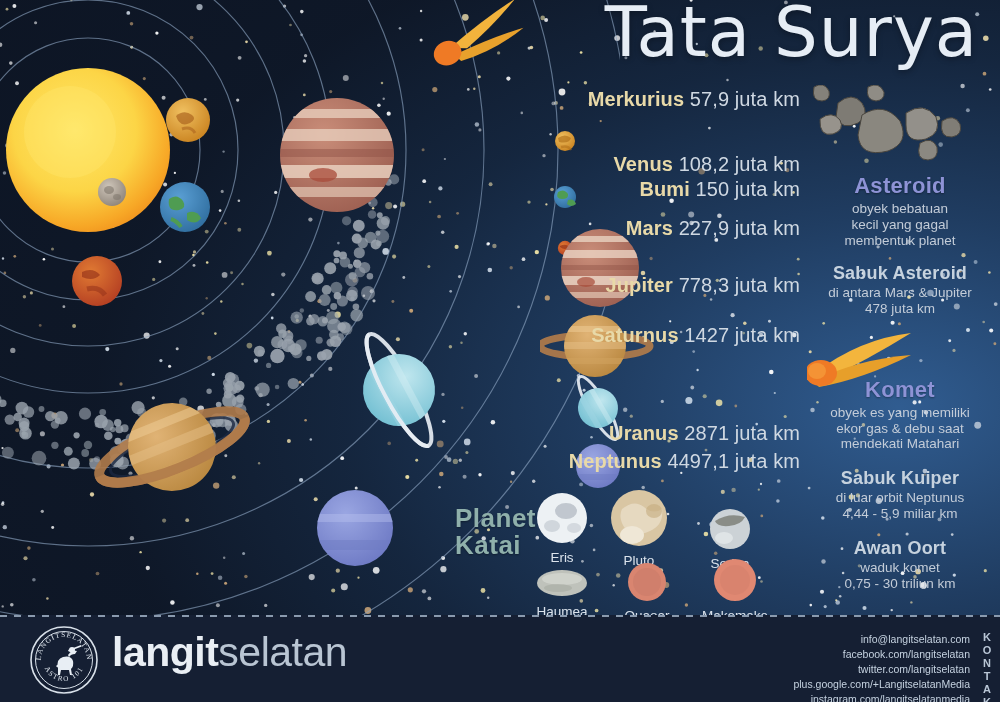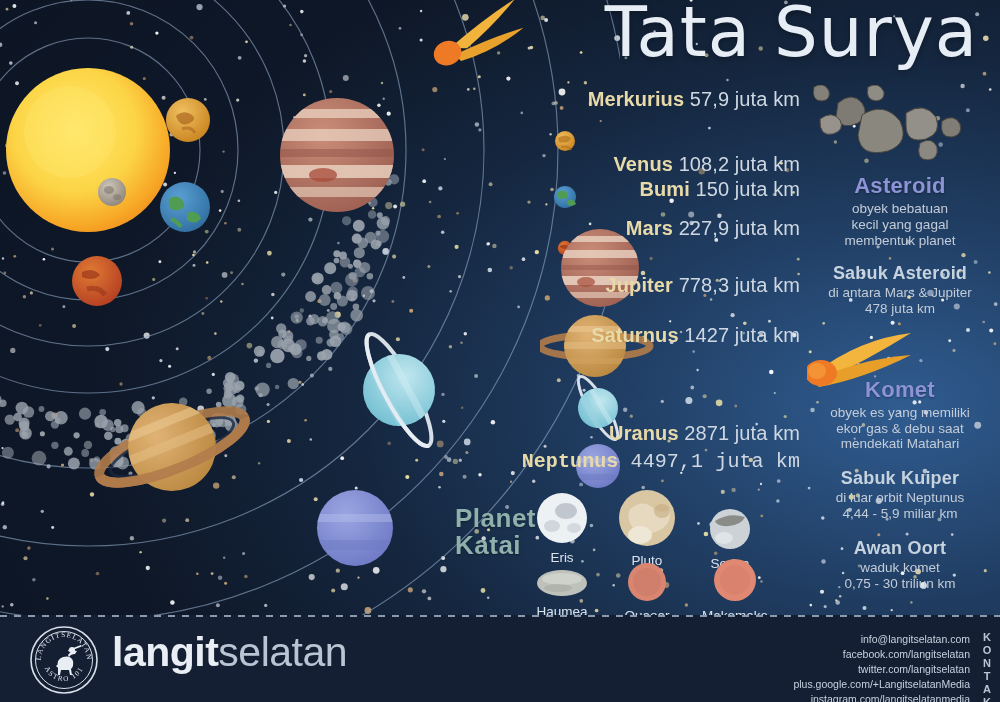--- a/index.html
+++ b/index.html
@@ -1013,7 +1013,7 @@
       <span class="nm">Uranus</span>
       <span class="ds">2871 juta km</span>
     </div>
-    <div class="lbl" style="top:372px;font-family:Liberation Mono, monospace;">
+    <div class="lbl" style="top:372px;">
       <span class="nm">Neptunus</span>
       <span class="ds">4497,1 juta km</span>
     </div>

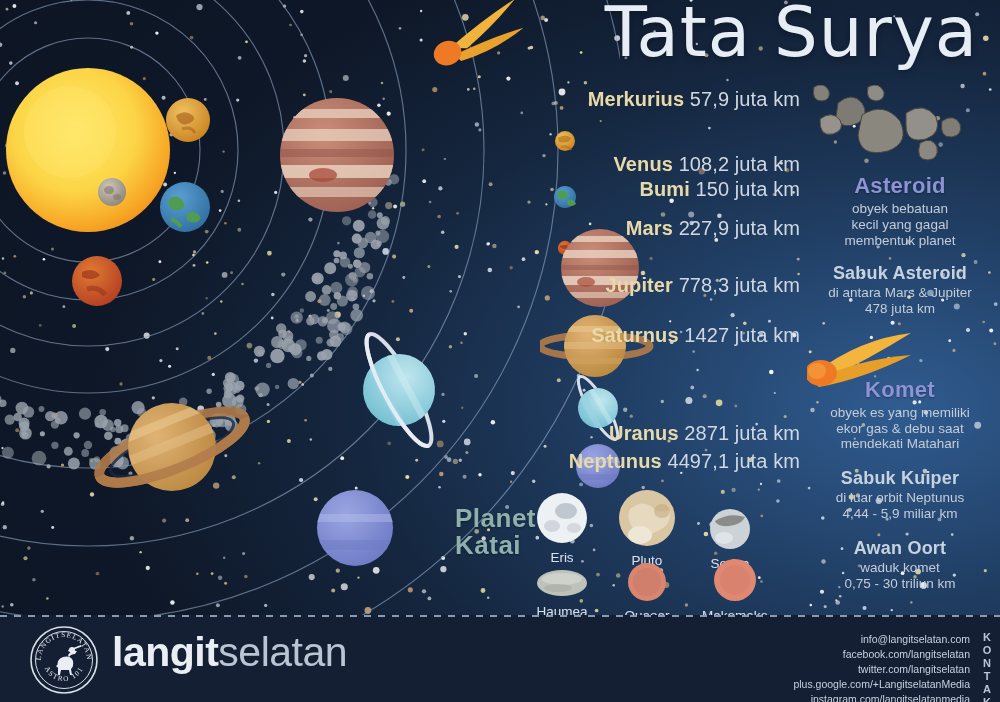--- a/index.html
+++ b/index.html
@@ -1088,7 +1088,7 @@
       </svg>
       <div class="dwn">Eris</div>
     </div>
-    <div class="dw" style="left:160px;top:-3px;width:64px;">
+    <div class="dw" style="left:152px;top:-3px;width:64px;">
       <svg width="58" height="58" viewBox="0 0 58 58">
         <circle cx="29" cy="29" r="28" fill="#d9c6a3"></circle>
         <path d="M12,20 q12,-10 22,-2 q9,8 18,2 q2,16 -12,22 q-18,8 -26,-4 q-6,-10 -2,-18z" fill="#e7dcc6" opacity=".85"></path>

